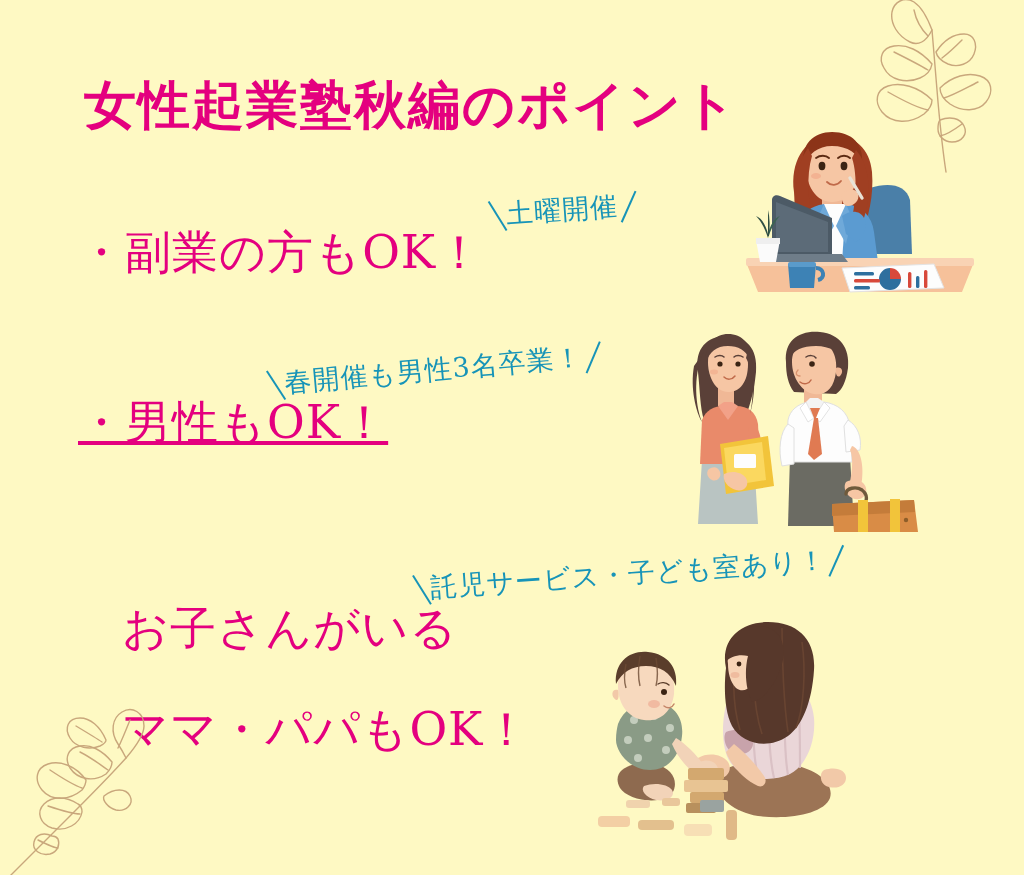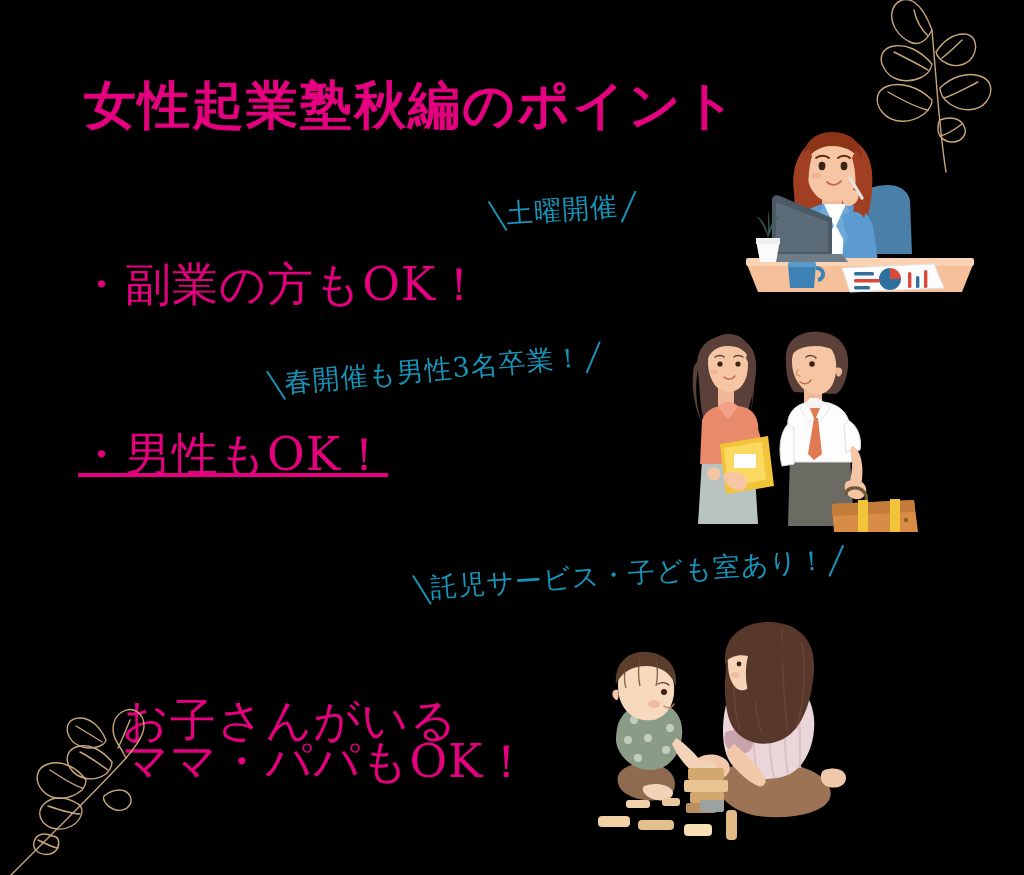--- a/index.html
+++ b/index.html
@@ -15,7 +15,7 @@
     position: relative;
     width: 1024px;
     height: 875px;
-    background: #000000;
+    background: #fef9c3;
     overflow: hidden;
   }
 

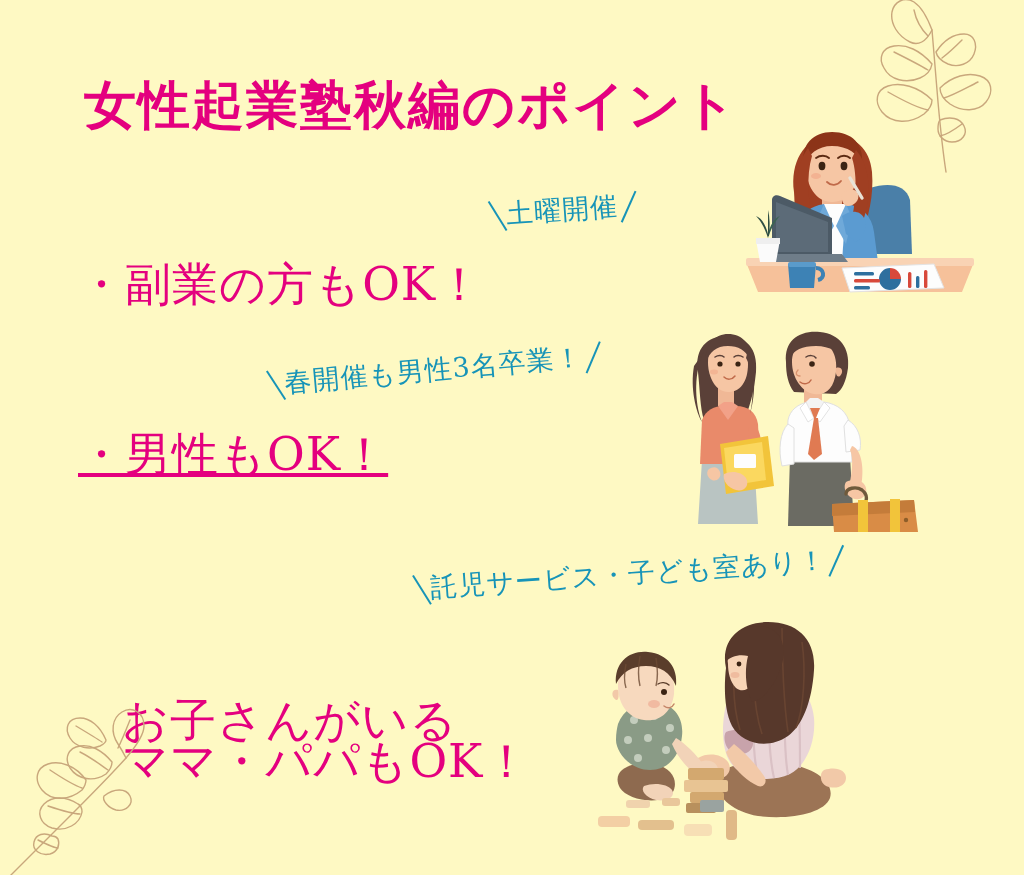--- a/index.html
+++ b/index.html
@@ -63,7 +63,6 @@
     line-height: 1.08;
     white-space: nowrap;
     font-family: "DejaVu Serif", "Liberation Serif", serif;
-    margin-top: 32px;
   }
   #bullet-1-line-1 { left: 78px;  top: 228px; }
   #bullet-2-line-1 { left: 78px;  top: 398px; text-decoration: underline; }

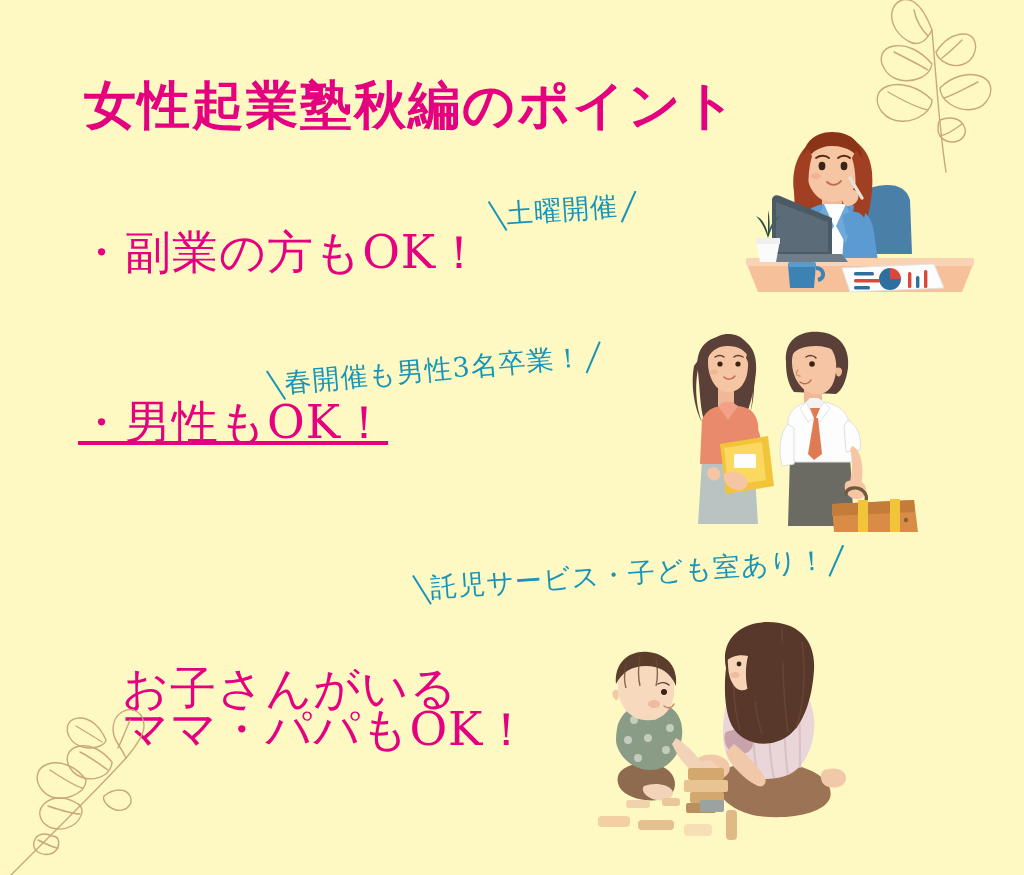--- a/index.html
+++ b/index.html
@@ -67,7 +67,7 @@
   #bullet-1-line-1 { left: 78px;  top: 228px; }
   #bullet-2-line-1 { left: 78px;  top: 398px; text-decoration: underline; }
   #bullet-3-line-1 { left: 78px;  top: 552px; }
-  #bullet-3-line-2 { left: 122px; top: 664px; }
+  #bullet-3-line-2 { left: 122px; top: 604px; }
   #bullet-3-line-3 { left: 122px; top: 705px; text-align: center; }
 
   

